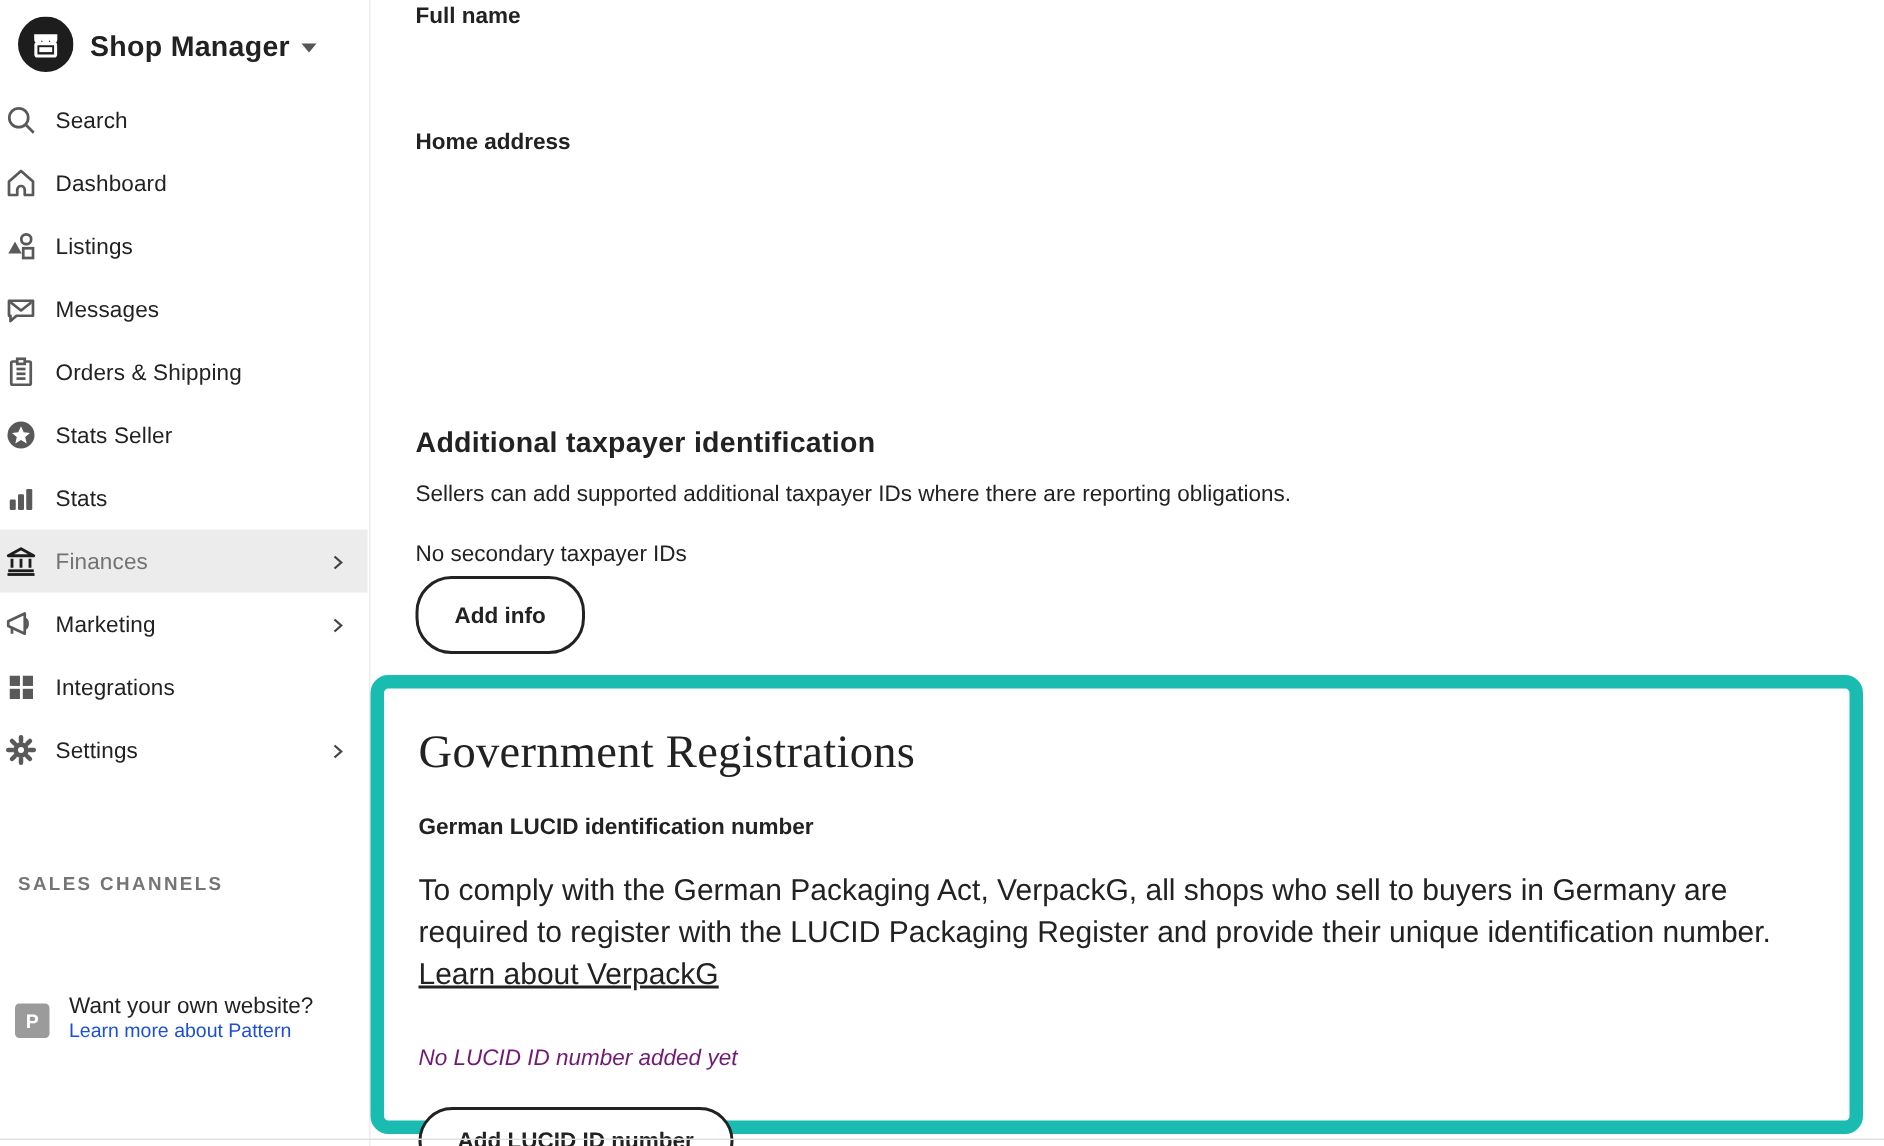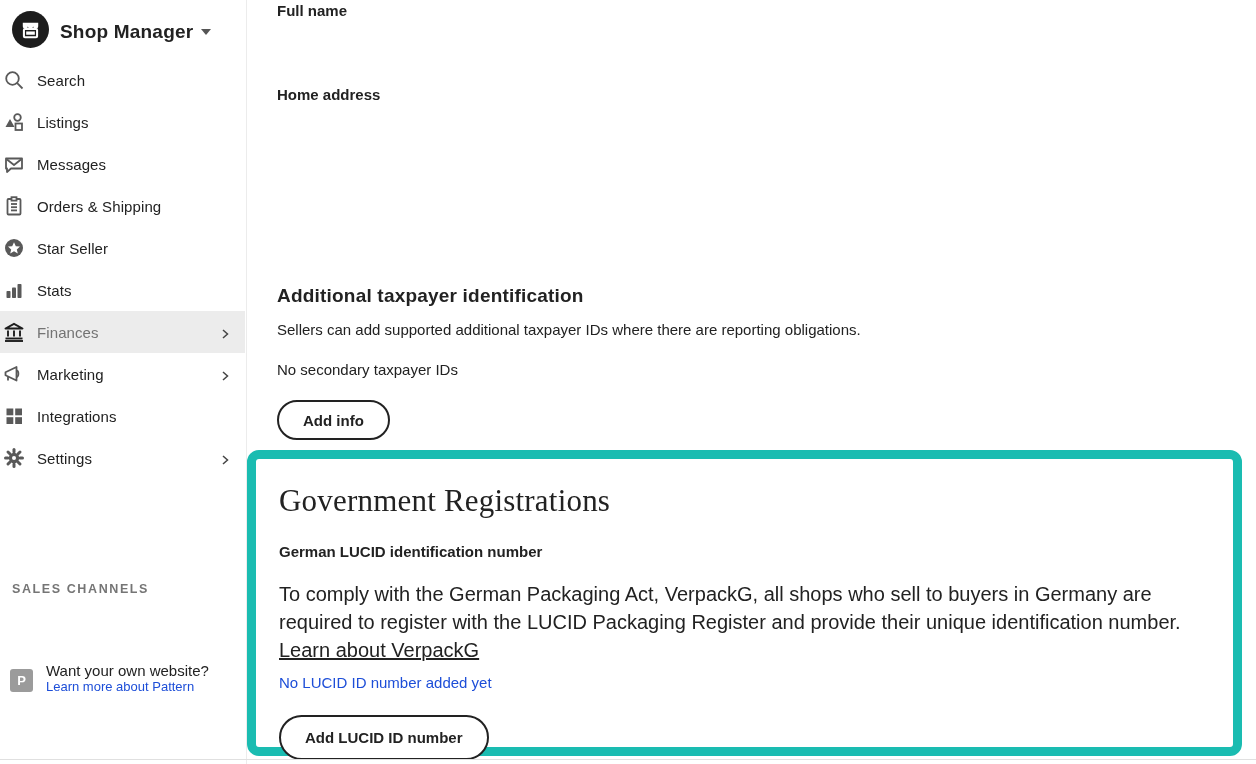--- a/index.html
+++ b/index.html
@@ -87,6 +87,13 @@
         <span class="lbl">Search</span>
       </div>
 
+      <div class="nav-item">
+        <span class="ic">
+          <svg viewBox="0 0 24 24" fill="none" stroke="#595959" stroke-width="1.8" stroke-linejoin="round">
+            <path d="M4 11 L12 4 L20 11 V20 H14.5 V16.5 a2.5 2.5 0 0 0 -5 0 V20 H4 Z"></path>
+          </svg></span>
+        <span class="lbl">Dashboard</span>
+      </div>
 
       <div class="nav-item">
         <span class="ic">

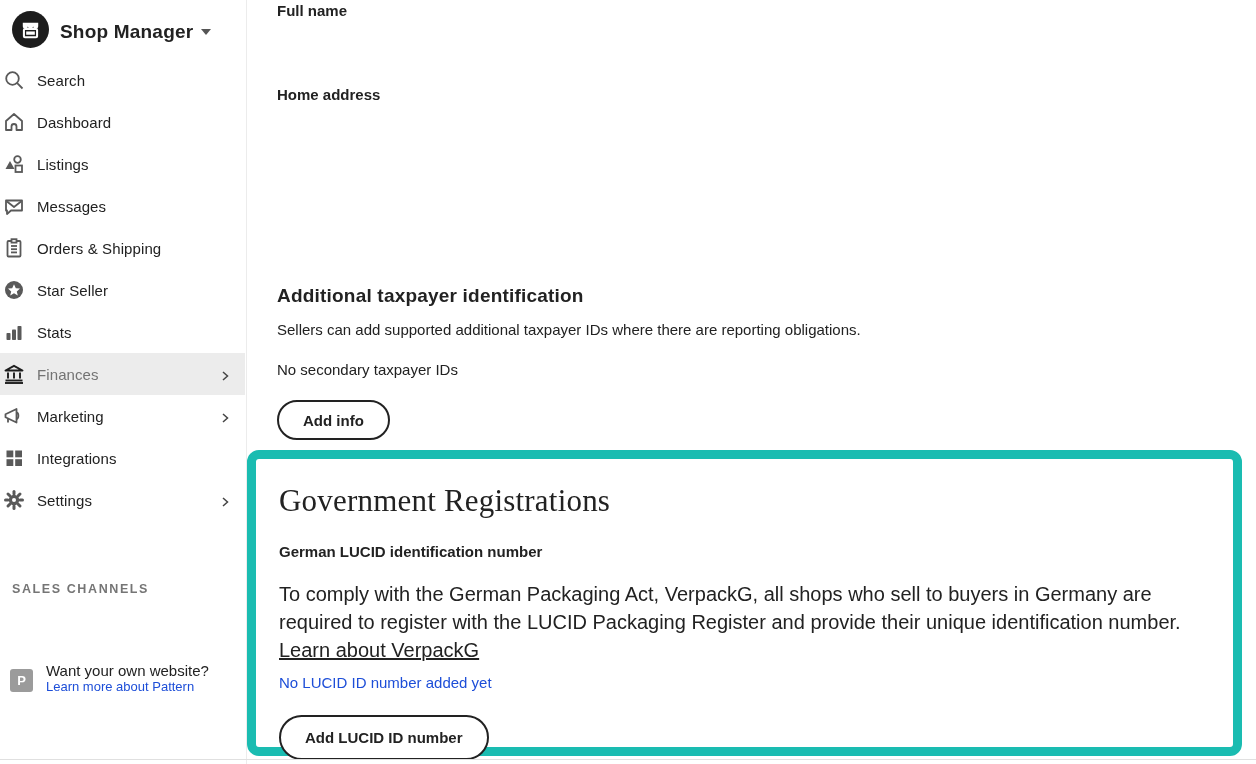--- a/index.html
+++ b/index.html
@@ -132,7 +132,7 @@
             <circle cx="12" cy="12" r="9" fill="#595959"></circle>
             <polygon points="12,6.2 13.8,10.2 18,10.6 14.8,13.4 15.8,17.6 12,15.3 8.2,17.6 9.2,13.4 6,10.6 10.2,10.2" fill="#fff"></polygon>
           </svg></span>
-        <span class="lbl">Star Seller</span>
+        <span class="lbl">Stats Seller</span>
       </div>
 
       <div class="nav-item">

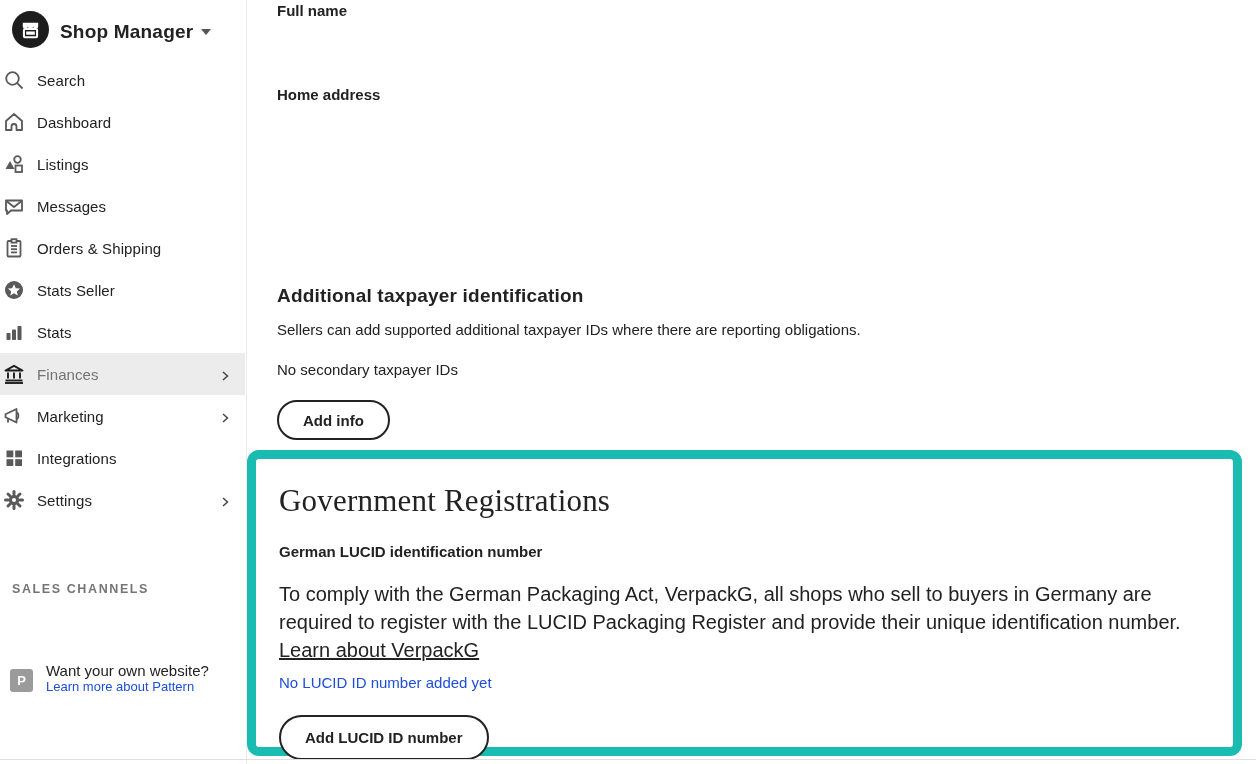--- a/index.html
+++ b/index.html
@@ -43,7 +43,7 @@
   .pill-btn { display:inline-block; background:#fff; border:2px solid #222; border-radius:24px;
     font-size:15px; font-weight:700; color:#222; padding:0 24px; cursor:pointer;
     font-family:"Liberation Sans","DejaVu Sans",sans-serif; }
-  .btn-addinfo { position:absolute; top:400px; left:30px; height:40px; }
+  .btn-addinfo { position:absolute; top:384px; left:30px; height:52px; }
   .gov-card { position:absolute; top:450px; left:0; width:995px; height:306px;
     border:9px solid #1ABCB1; border-radius:12px; background:#fff;
     padding:24px 28px 0 23px; }

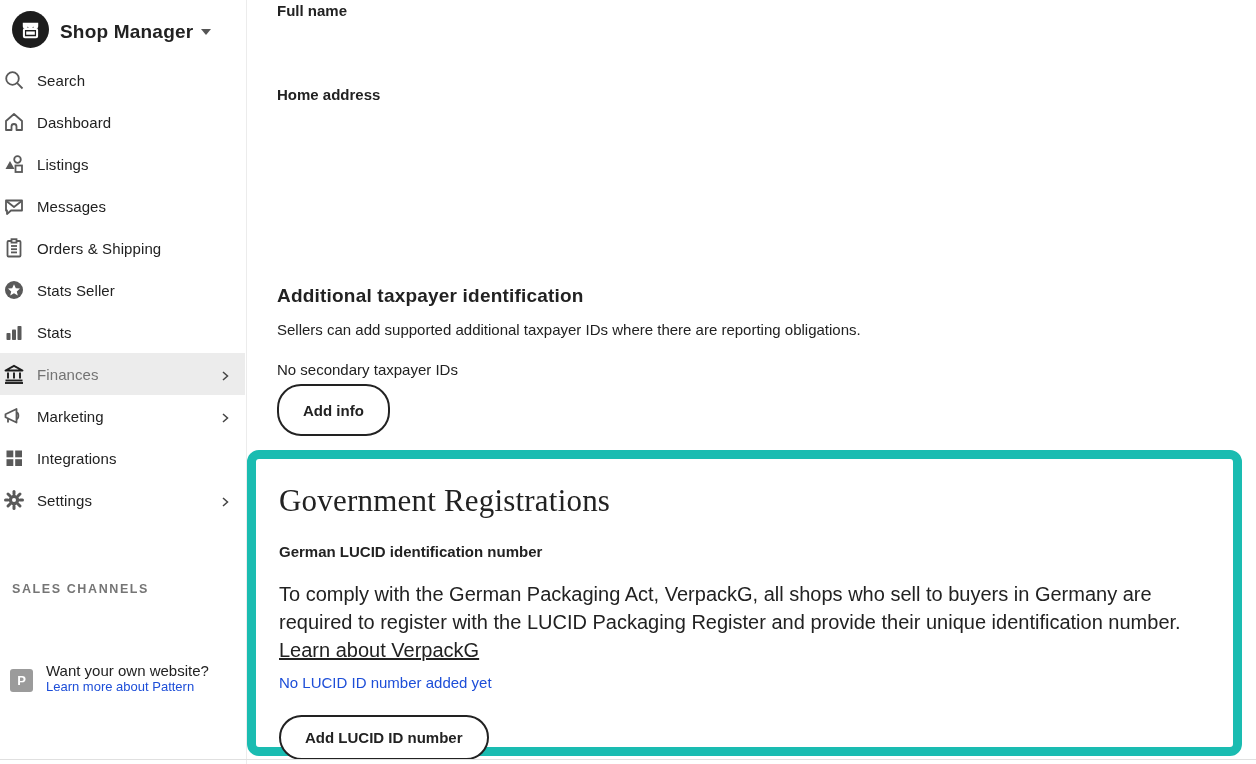--- a/index.html
+++ b/index.html
@@ -52,7 +52,7 @@
   .gov-subheading { margin-top:24px; font-size:15px; font-weight:700; }
   .gov-desc { margin-top:20px; font-size:20px; line-height:28px; max-width:945px; }
   .gov-link { color:#222; text-decoration:underline; cursor:pointer; }
-  .gov-status { margin-top:10px; font-size:15px; color:#1d4ed8; }
+  .gov-status { margin-top:33px; font-size:15px; font-style:italic; color:#701a75; }
   .btn-lucid { margin-top:24px; height:45px; }
   .bottom-line { position:absolute; left:0; top:759px; width:1256px; height:1px; background:#e0e0e0; }
 </style>

